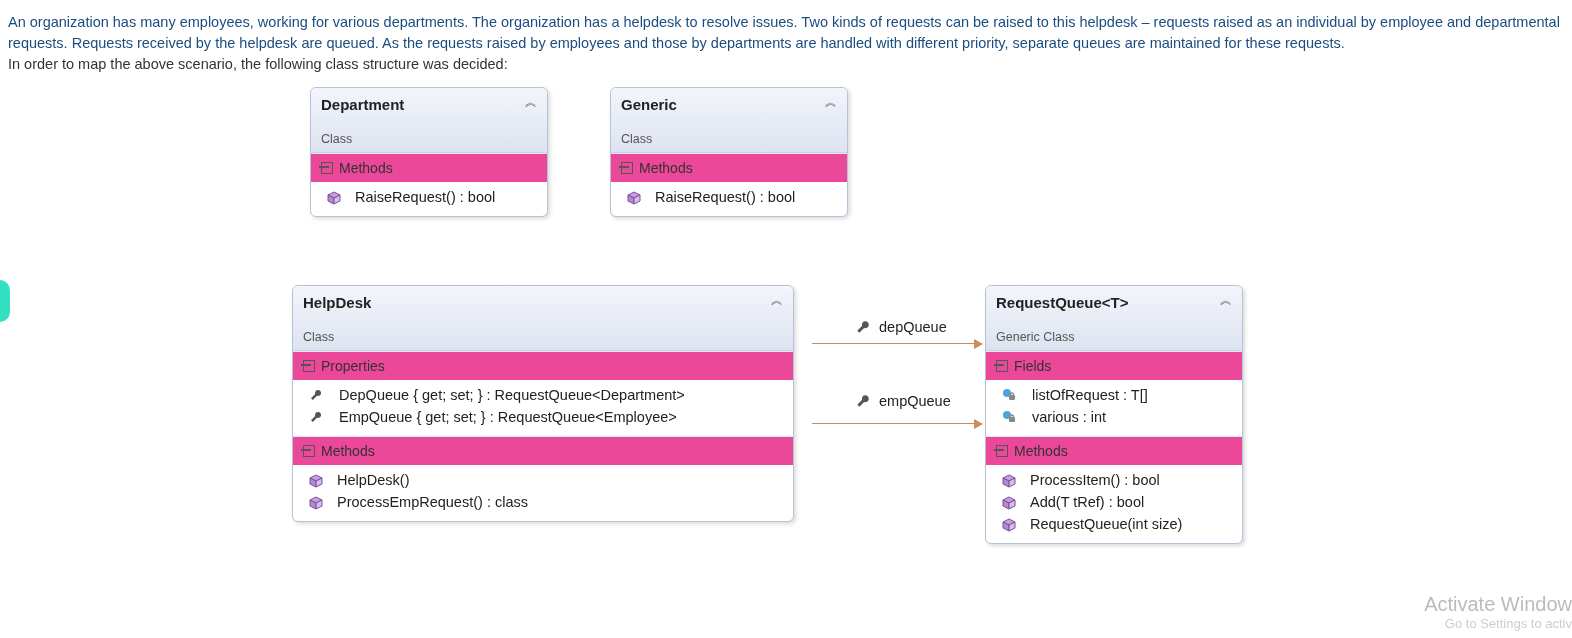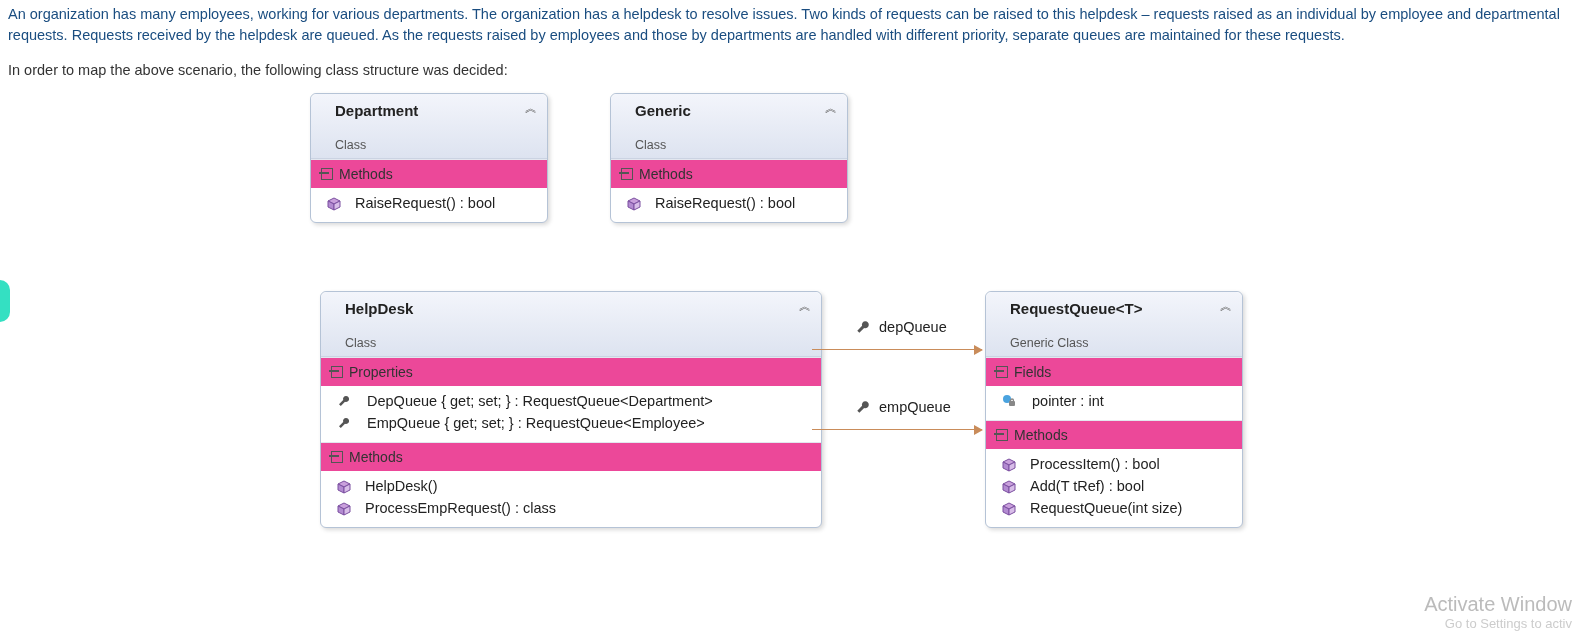--- a/index.html
+++ b/index.html
@@ -3,7 +3,7 @@
 <meta charset="utf-8">
 <style>
   html,body{margin:0;padding:0;font-family:"Segoe UI",Arial,sans-serif;font-size:14px;color:#333;background:#fff;width:1572px;height:638px;position:relative;overflow:hidden}
-  .intro{color:#1a4d80;font-size:14.5px;line-height:1.45;padding:4px 8px 0 8px}
+  .intro{color:#1a4d80;font-size:14.5px;line-height:1.45;padding:12px 8px 0 8px}
   .stage{position:relative;width:100%;height:560px}
   .card{position:absolute;border:1px solid #b5c3d6;border-radius:6px;background:#fff;box-shadow:2px 2px 4px rgba(0,0,0,0.15);}
   .card-head{background:linear-gradient(#f3f5fb,#dde3f0);border-bottom:1px solid #cbd3e2;border-radius:6px 6px 0 0;padding:8px 10px 6px 24px;position:relative}

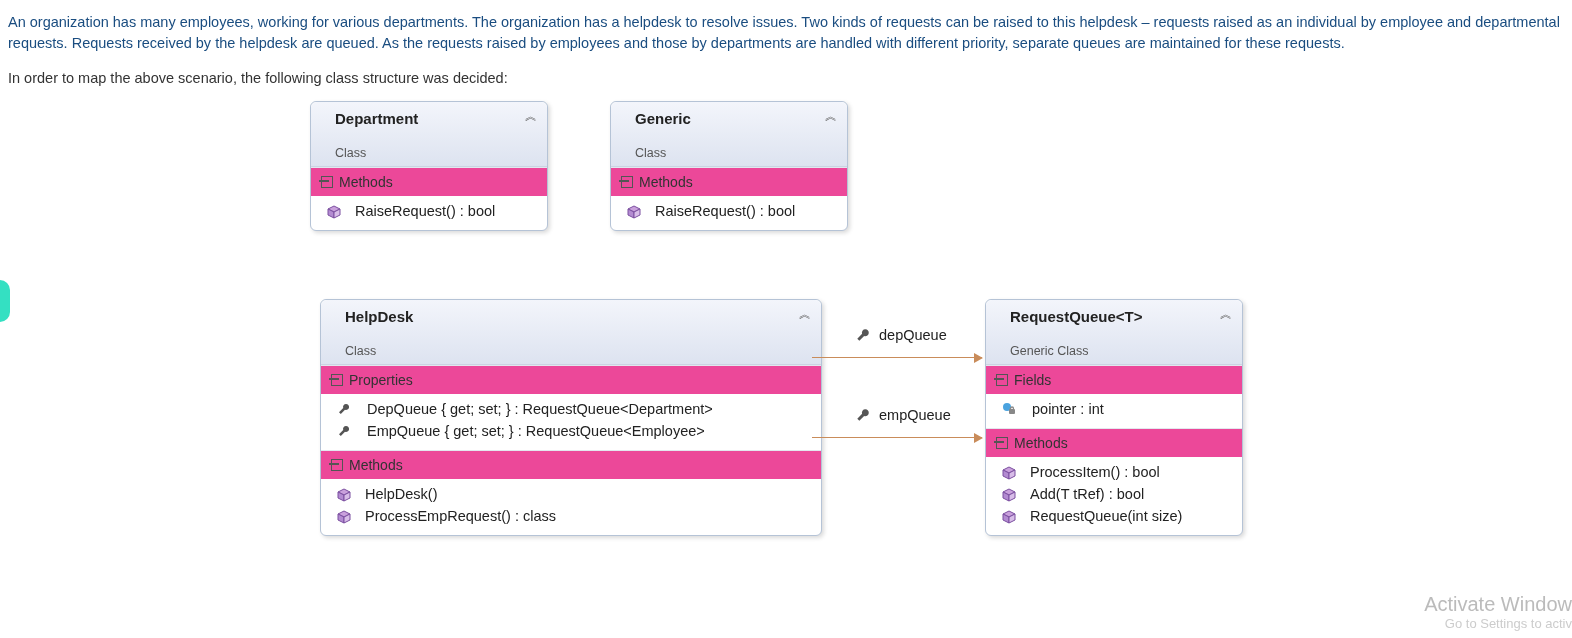--- a/index.html
+++ b/index.html
@@ -33,7 +33,7 @@
 
 <div class="intro">
   <div>An organization has many employees, working for various departments. The organization has a helpdesk to resolve issues. Two kinds of requests can be raised to this helpdesk – requests raised as an individual by employee and departmental requests. Requests received by the helpdesk are queued. As the requests raised by employees and those by departments are handled with different priority, separate queues are maintained for these requests.</div>
-  <div style="color:#333;margin-top:14px">In order to map the above scenario, the following class structure was decided:</div>
+  <div style="color:#333;">In order to map the above scenario, the following class structure was decided:</div>
 </div>
 
 <div class="edge-dot"></div>

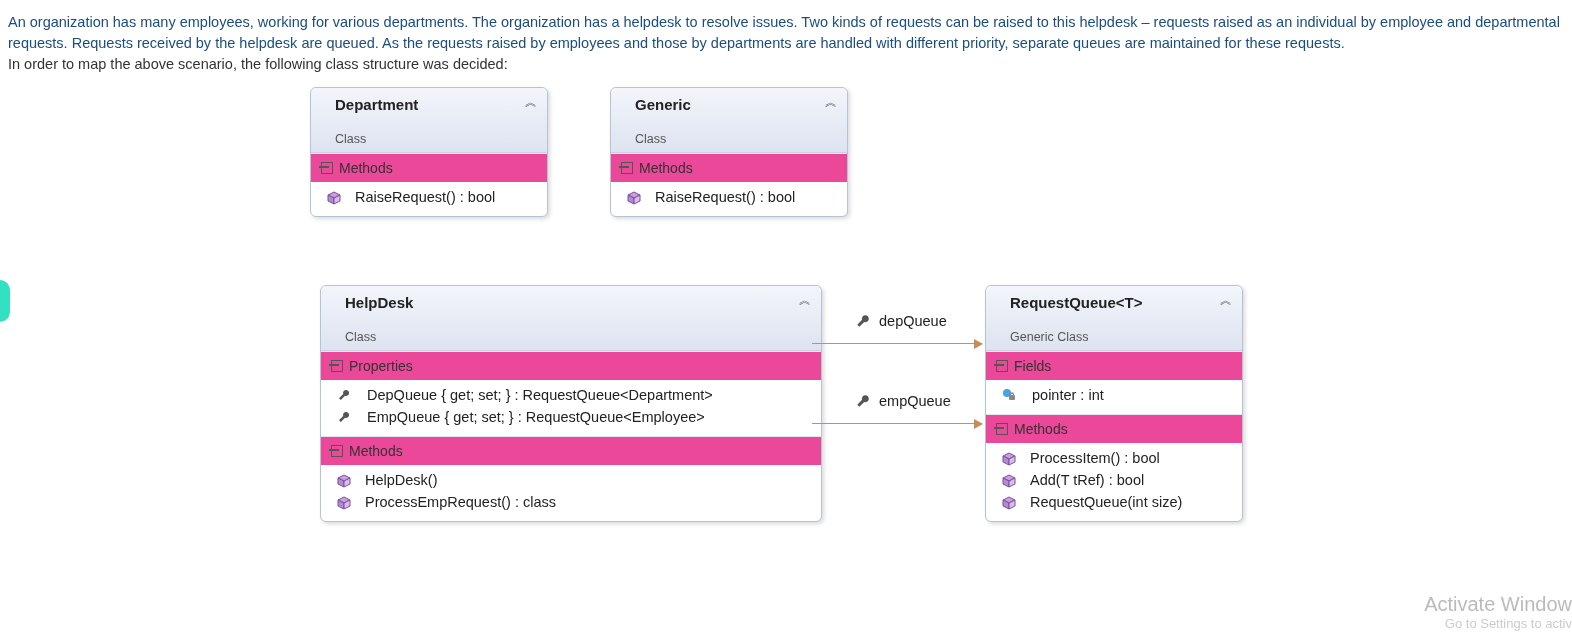--- a/index.html
+++ b/index.html
@@ -6,7 +6,7 @@
   .intro{color:#1a4d80;font-size:14.5px;line-height:1.45;padding:12px 8px 0 8px}
   .stage{position:relative;width:100%;height:560px}
   .card{position:absolute;border:1px solid #b5c3d6;border-radius:6px;background:#fff;box-shadow:2px 2px 4px rgba(0,0,0,0.15);}
-  .card-head{background:linear-gradient(#f3f5fb,#dde3f0);border-bottom:1px solid #cbd3e2;border-radius:6px 6px 0 0;padding:8px 10px 6px 24px;position:relative}
+  .card-head{background:linear-gradient(#f3f5fb,#dde3f0);border-bottom:1px solid #cbd3e2;border-radius:6px 6px 0 0;padding:8px 10px 6px 10px;position:relative}
   .card-title{font-weight:600;font-size:15px;color:#222}
   .card-sub{font-size:12.5px;color:#555;margin-top:19px}
   .chev{position:absolute;top:8px;right:10px;font-size:12px;color:#666;line-height:1}

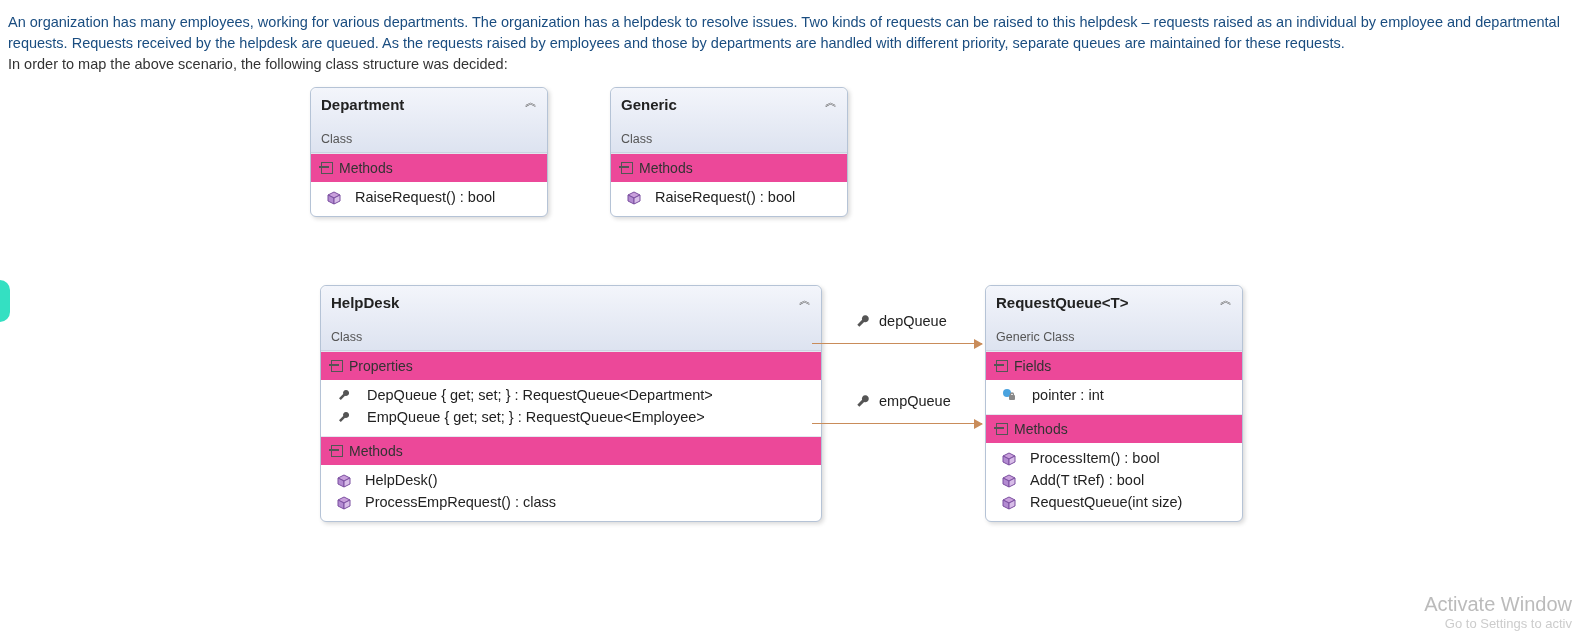--- a/index.html
+++ b/index.html
@@ -88,7 +88,7 @@
     </div>
   </div>
 
-  <div class="card" style="left:320px;top:210px;width:500px">
+  <div class="card" style="left:292px;top:210px;width:500px">
     <div class="card-head">
       <div class="card-title">HelpDesk</div>
       <div class="card-sub">Class</div>

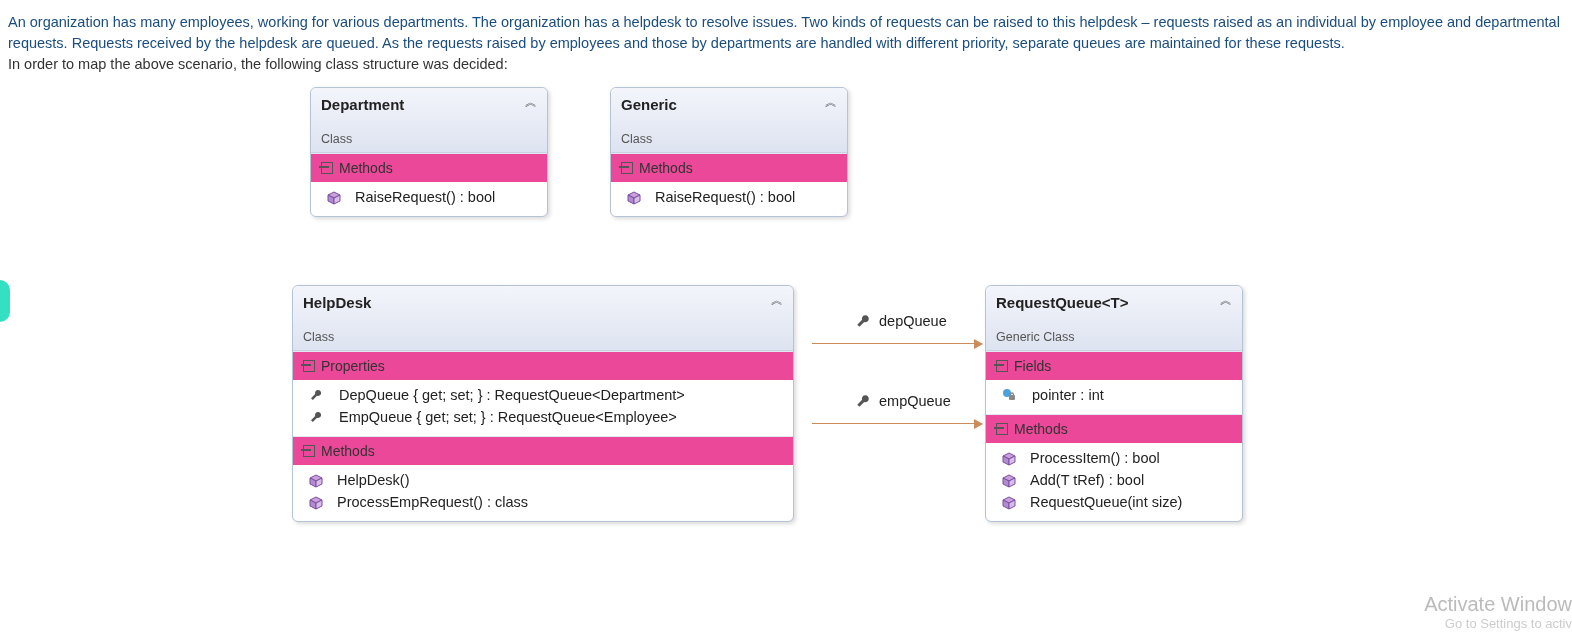--- a/index.html
+++ b/index.html
@@ -204,7 +204,7 @@
     </div>
   </div>
 
-  <div class="assoc" style="left:855px;top:238px">
+  <div class="assoc" style="left:855px;top:244px">
     <svg class="lead" viewBox="0 0 14 14">
         <path d="M9 2a3 3 0 0 0-2.8 4L2 10.2 3.8 12 8 7.8A3 3 0 1 0 9 2z" fill="#555"></path>
       </svg>

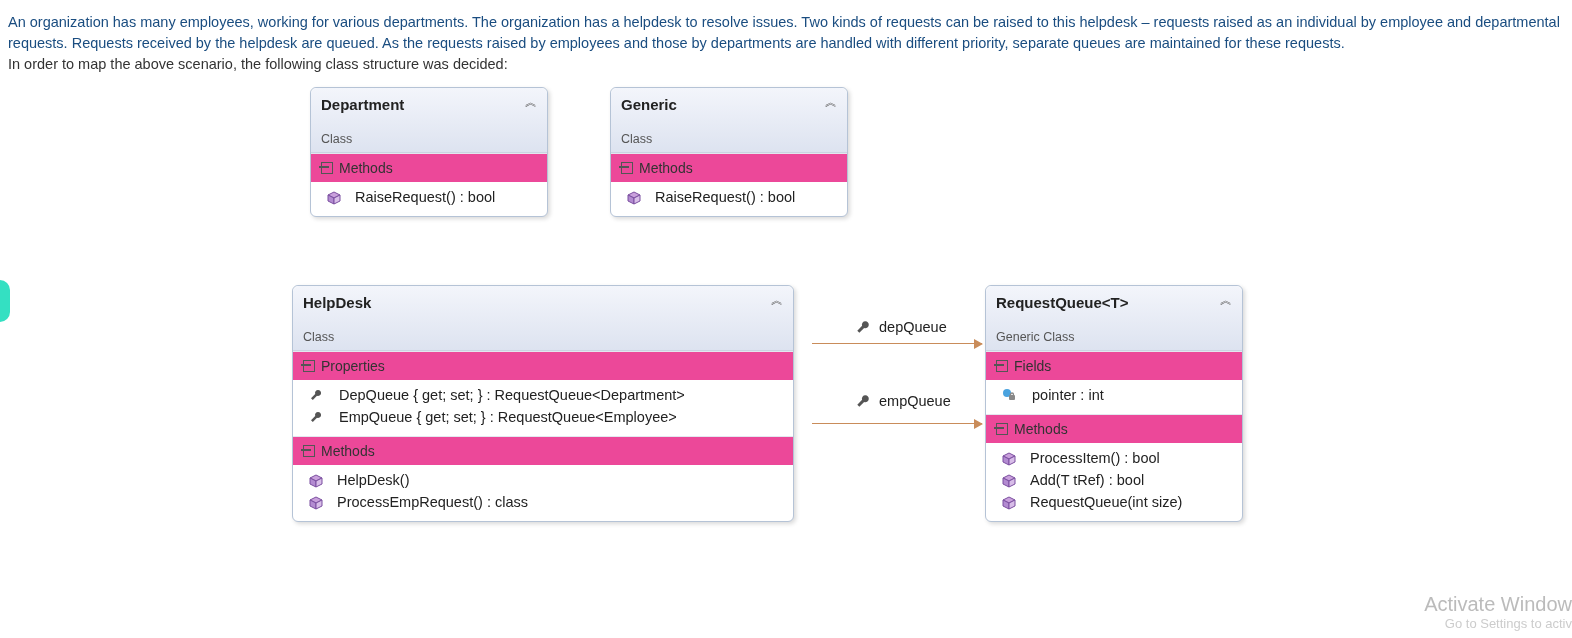--- a/index.html
+++ b/index.html
@@ -163,6 +163,16 @@
               <rect x="8.5" y="5" width="3" height="3" rx="1.5" fill="none" stroke="#888" stroke-width="1.3"></rect>
             </svg>
           </span>
+          <span>listOfRequest : T[]</span>
+        </div>
+      <div class="row">
+          <span class="field-icon">
+            <svg viewBox="0 0 14 14">
+              <circle cx="5" cy="5" r="4" fill="#4aa3df"></circle>
+              <rect x="7" y="7" width="6" height="5" rx="1" fill="#888"></rect>
+              <rect x="8.5" y="5" width="3" height="3" rx="1.5" fill="none" stroke="#888" stroke-width="1.3"></rect>
+            </svg>
+          </span>
           <span>pointer : int</span>
         </div>
     </div>

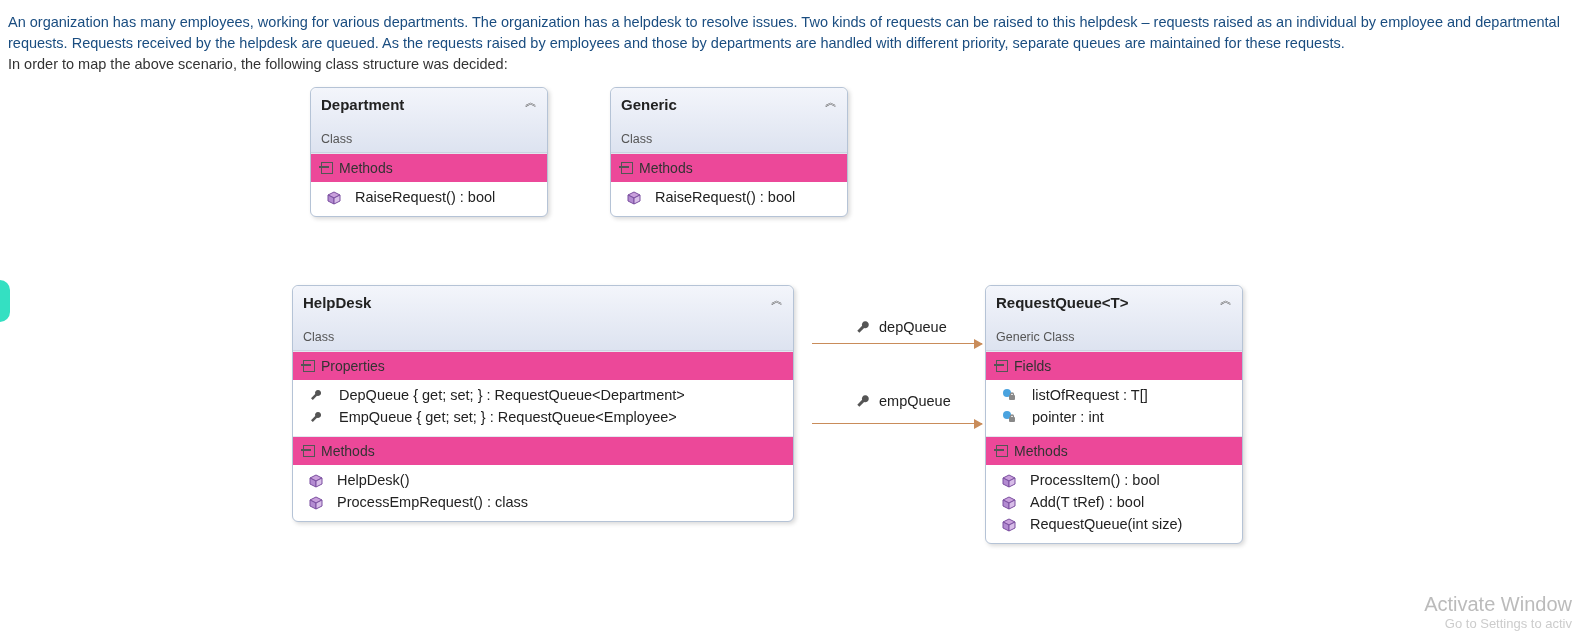--- a/index.html
+++ b/index.html
@@ -173,7 +173,7 @@
               <rect x="8.5" y="5" width="3" height="3" rx="1.5" fill="none" stroke="#888" stroke-width="1.3"></rect>
             </svg>
           </span>
-          <span>pointer : int</span>
+          <span>various : int</span>
         </div>
     </div>
     <div class="section-head">

